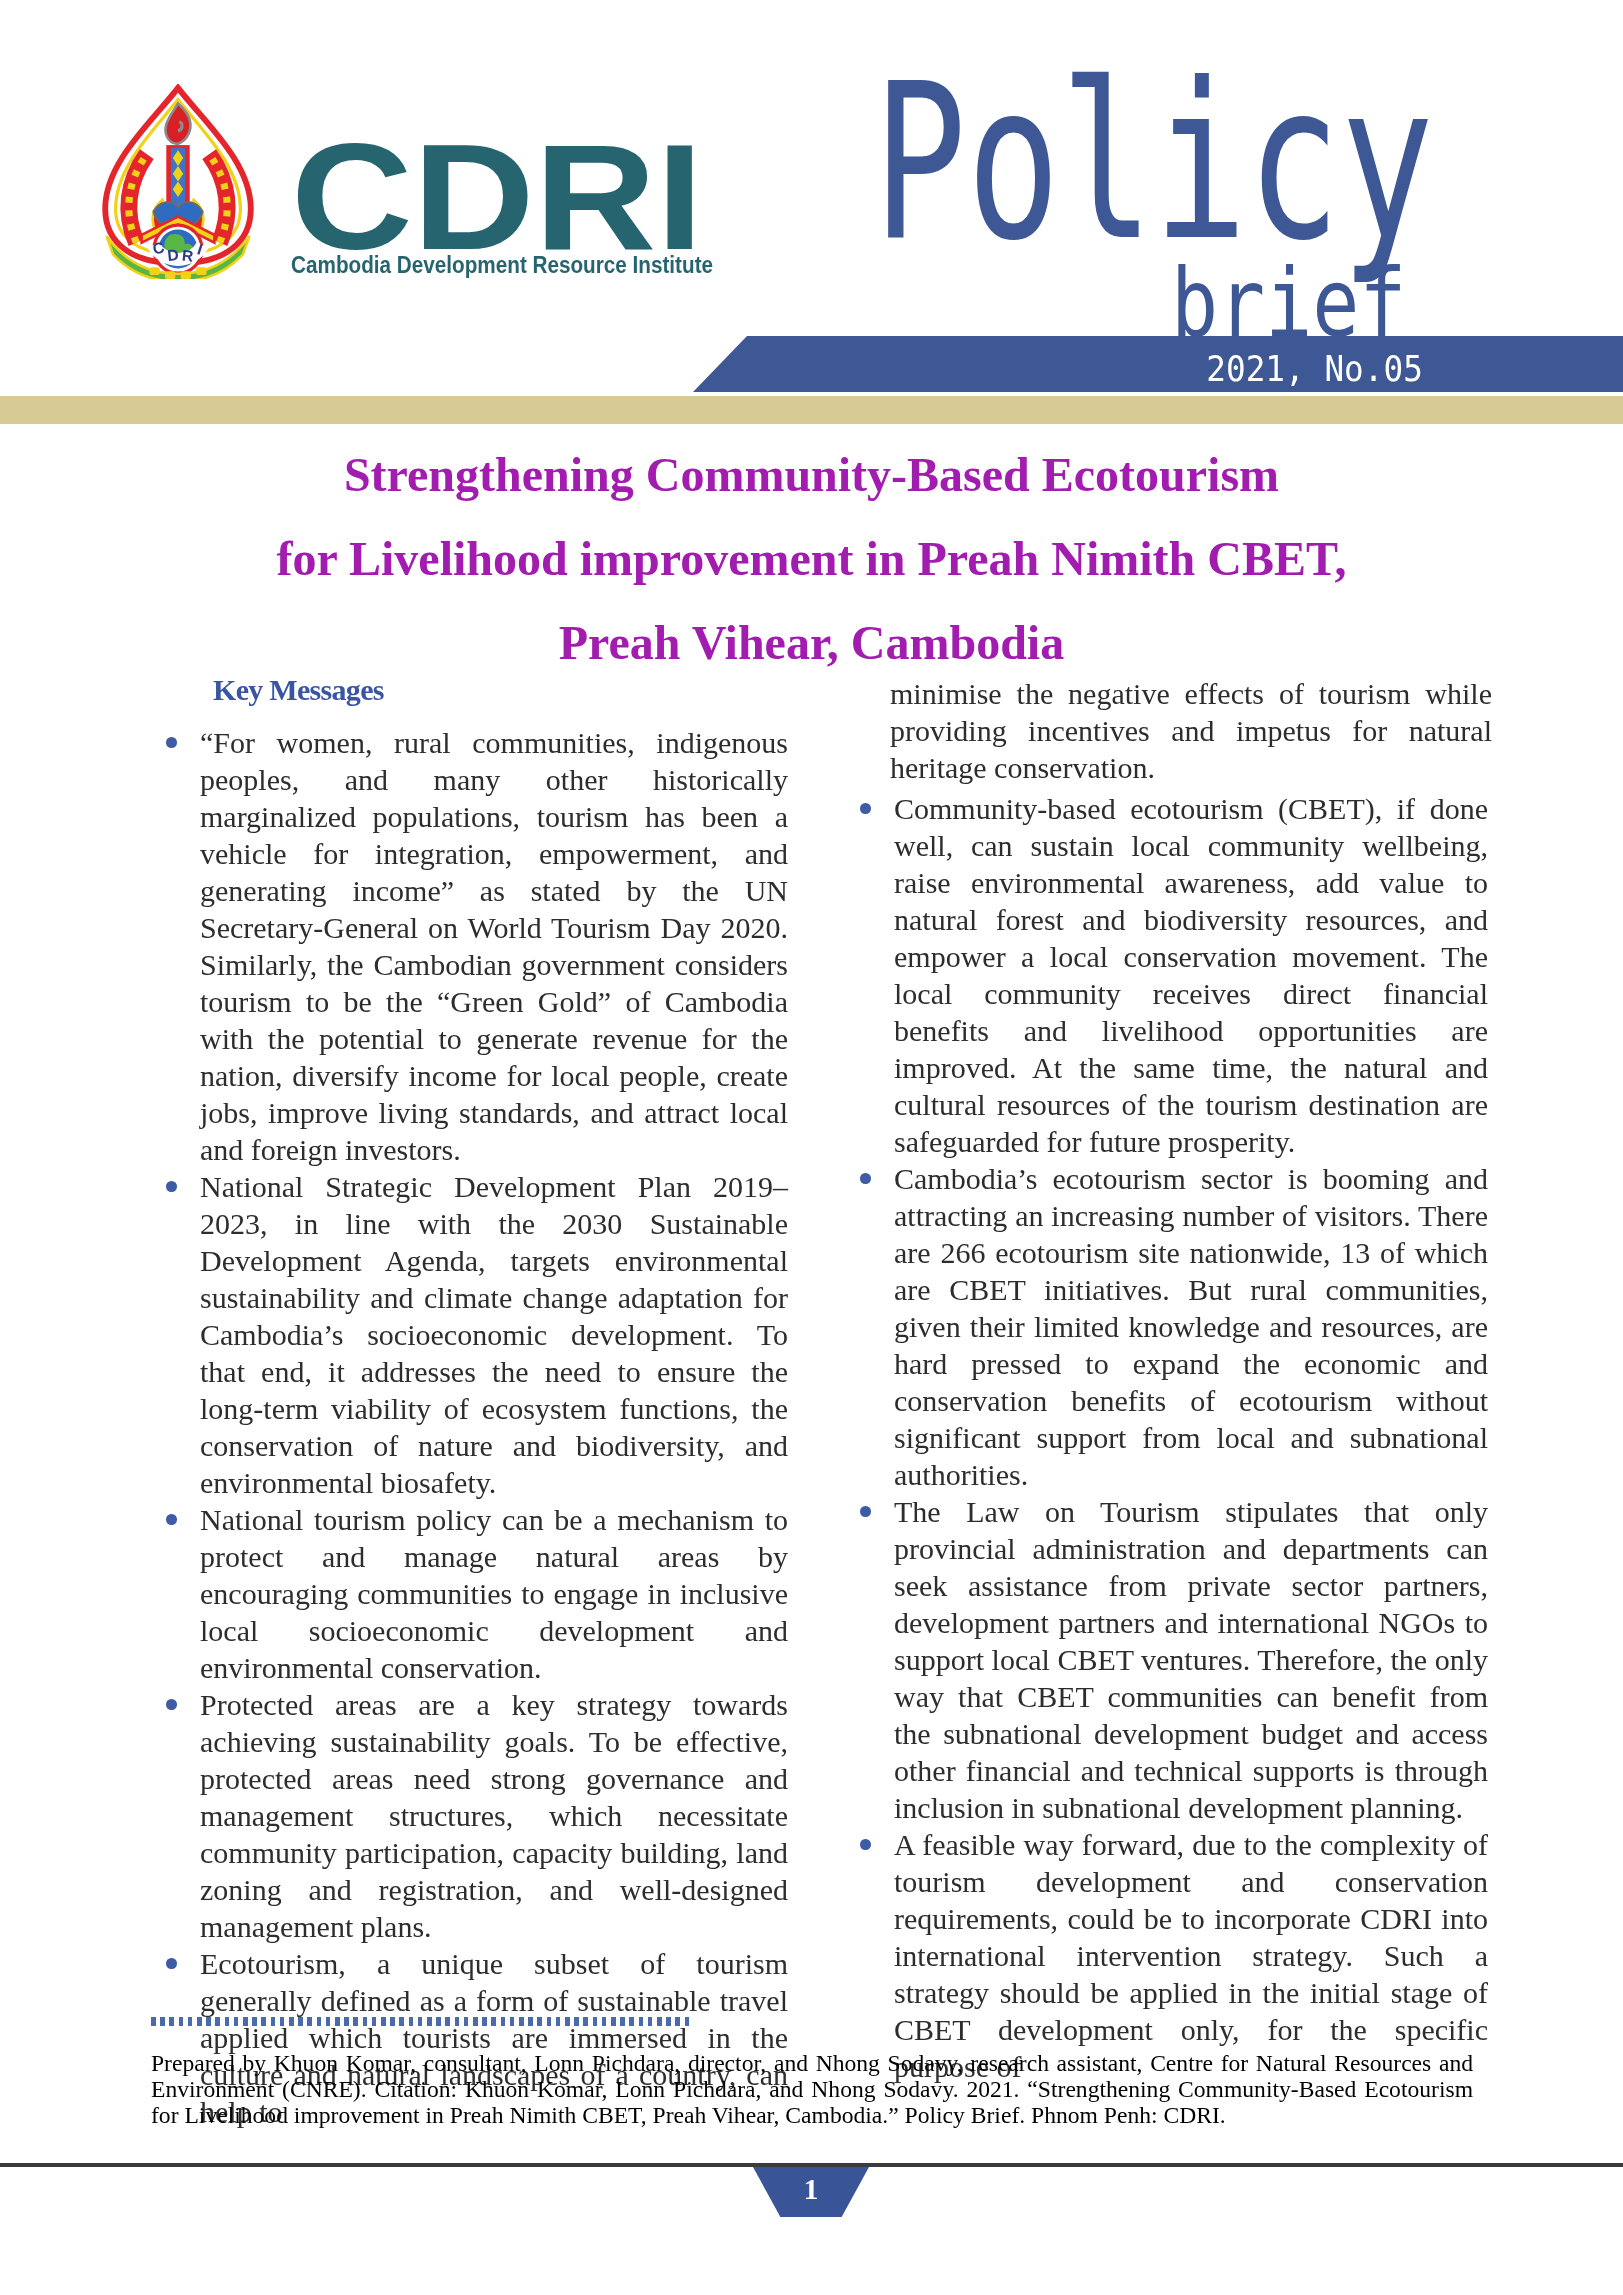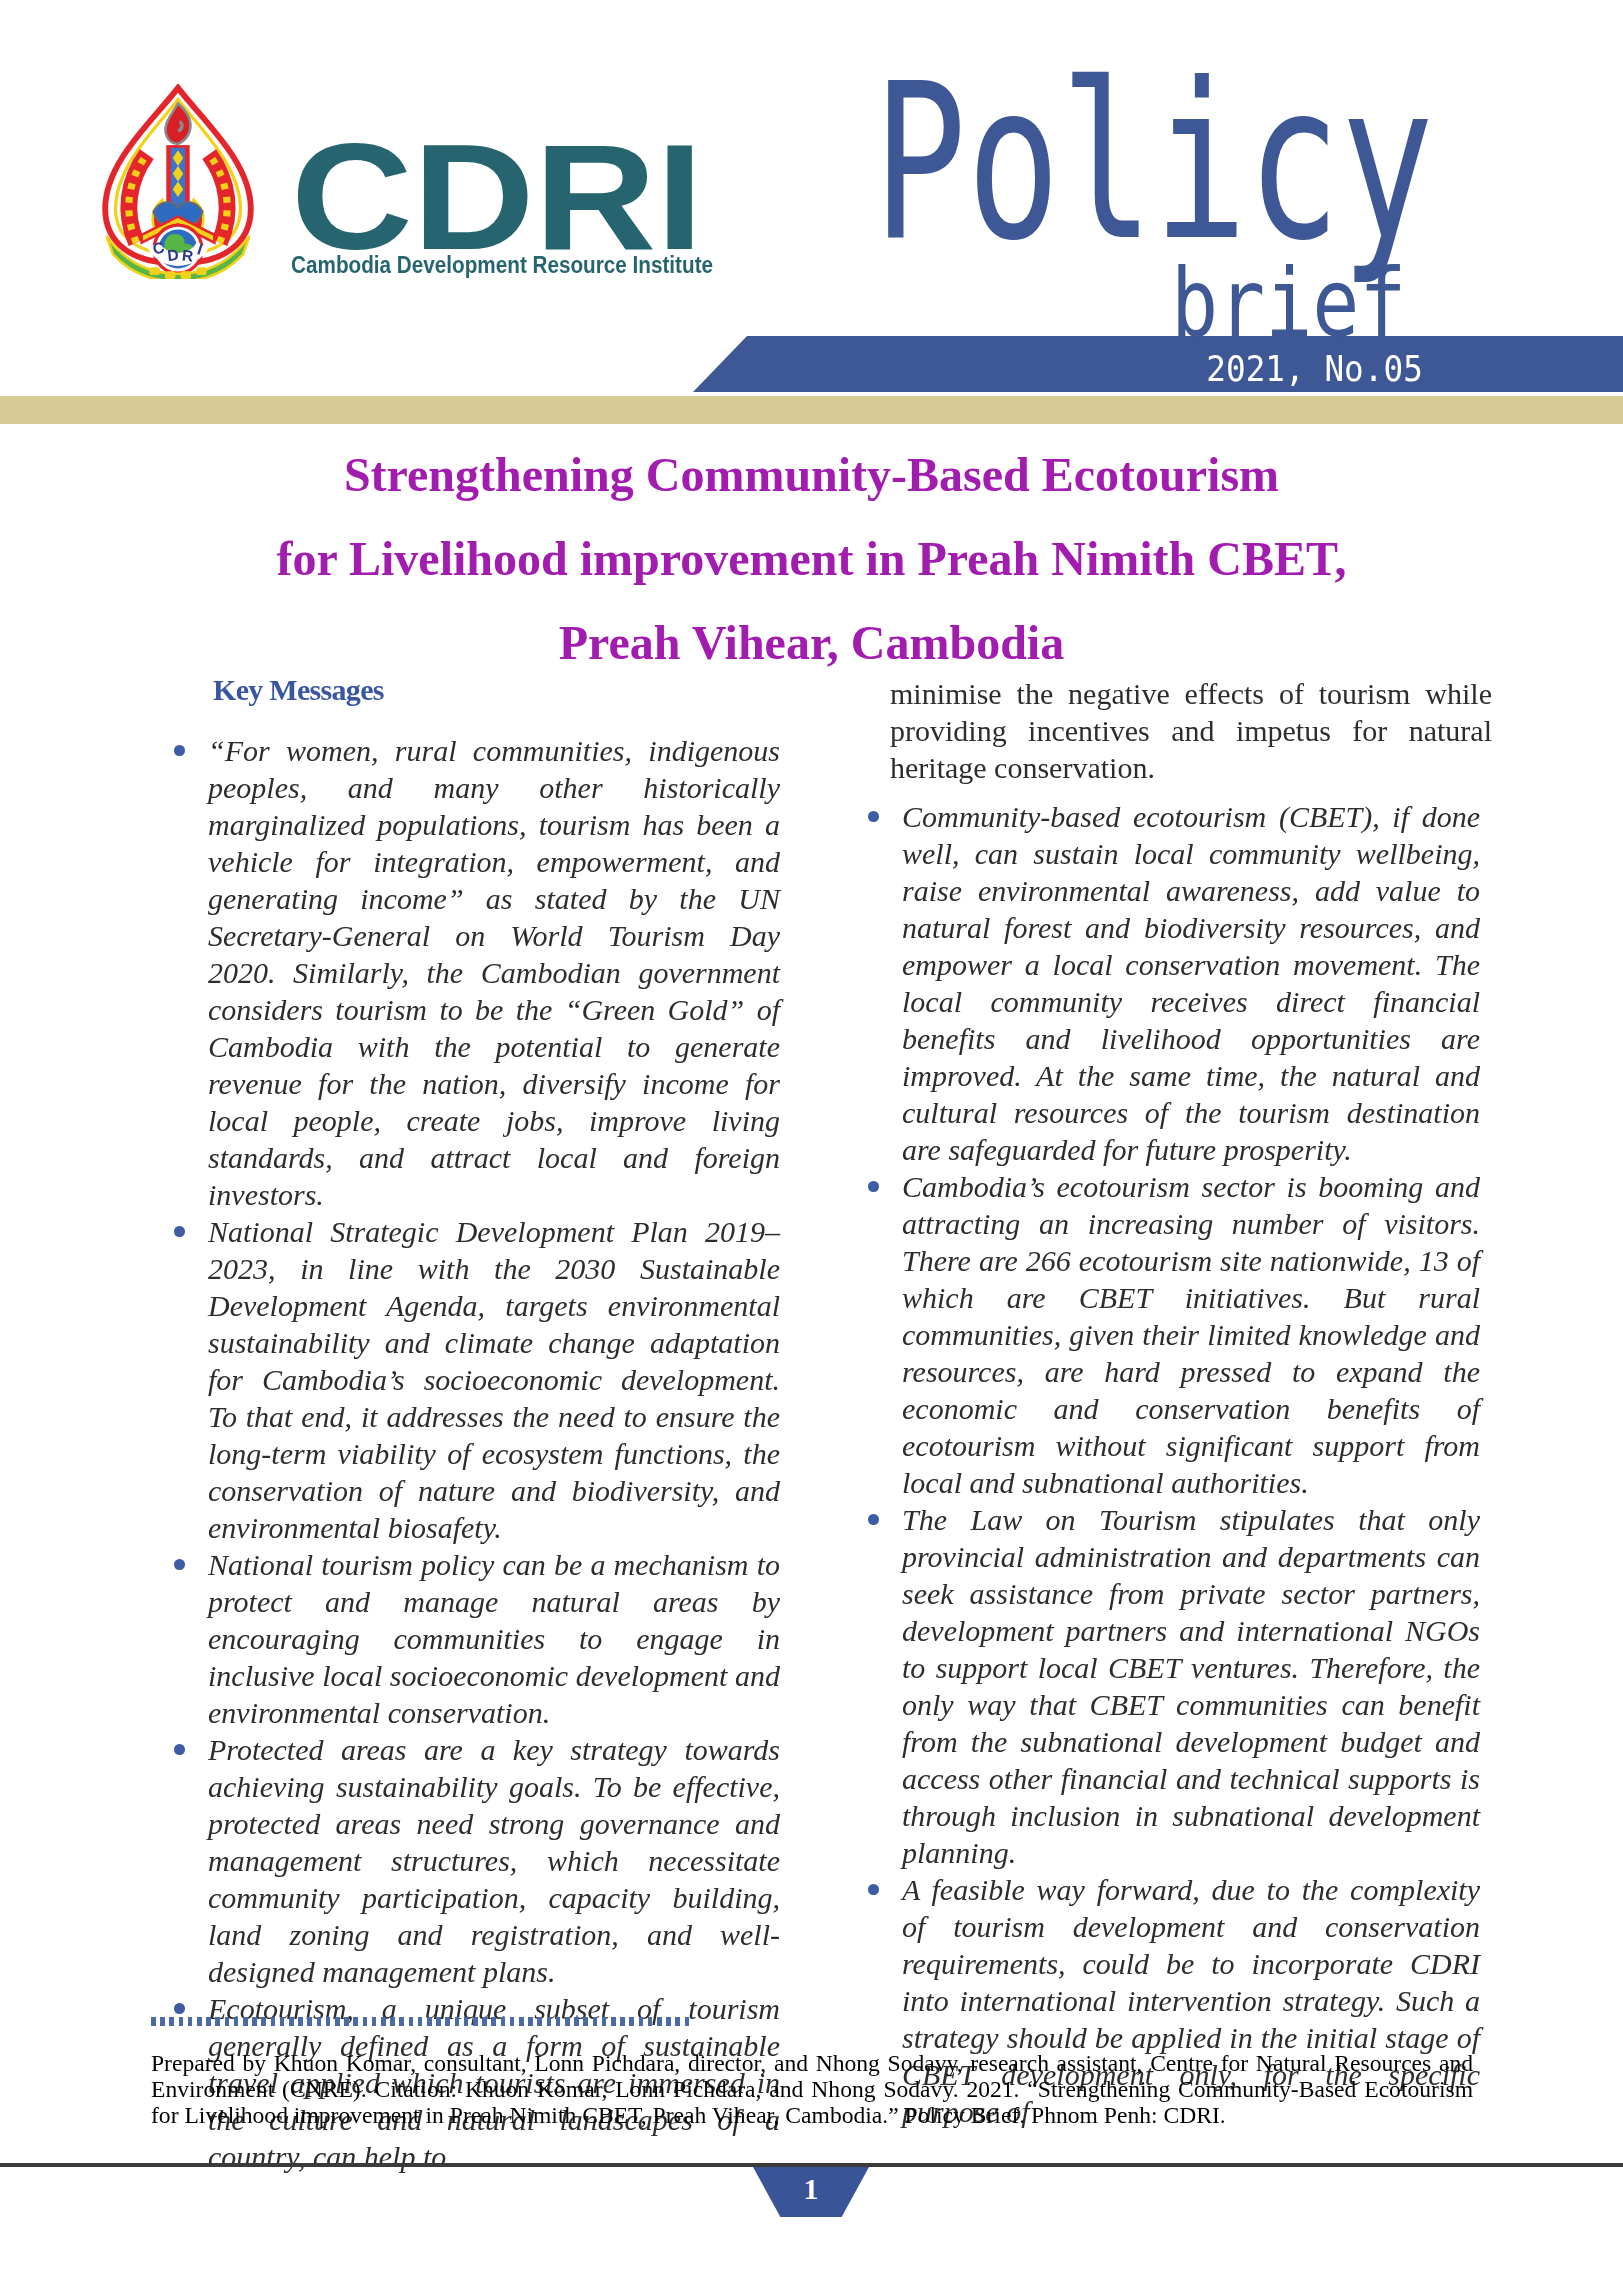--- a/index.html
+++ b/index.html
@@ -39,7 +39,7 @@
   .col{position:absolute;font-size:30px;line-height:37px;color:#2D2D2D;}
   .col-left{left:157px;top:720px;width:635px;}
   .col-right{left:851px;top:675px;width:641px;}
-  ul.km{list-style:none;margin:12px;padding:0;font-style:italic;}
+  ul.km{list-style:none;margin:4px;padding:0;}
   ul.km li{
     position:relative;padding-left:39px;margin:0;
     text-align:justify;text-justify:inter-word;

